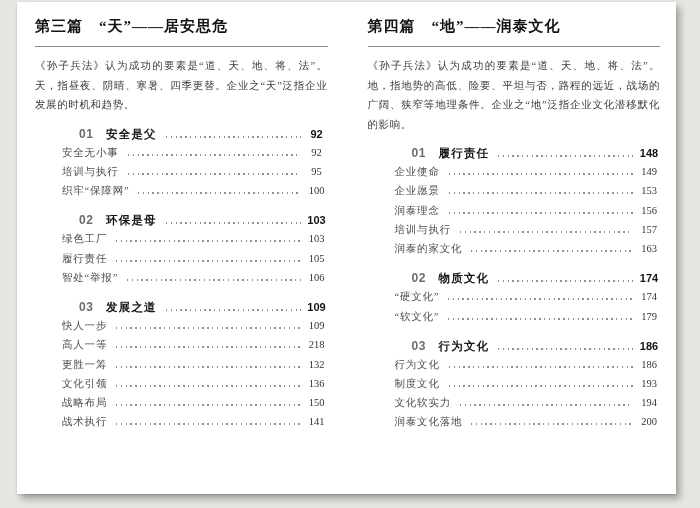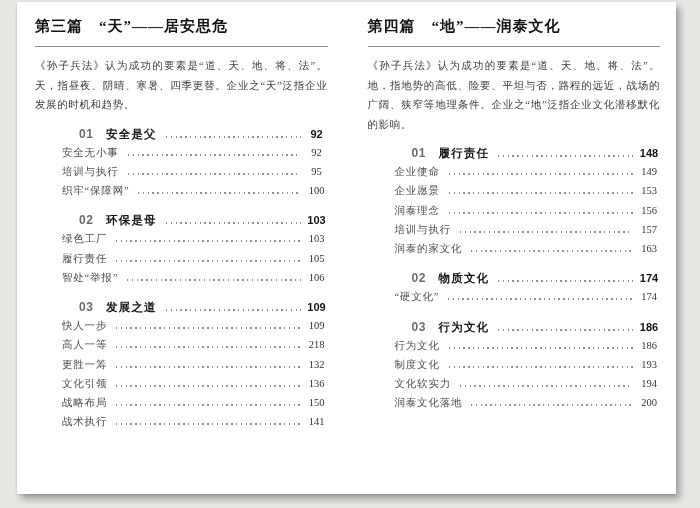--- a/index.html
+++ b/index.html
@@ -240,6 +240,11 @@
             <div class="leader"></div>
             <span class="pg">174</span>
           </div>
+          <div class="row sub">
+            <span class="title">“软文化”</span>
+            <div class="leader"></div>
+            <span class="pg">179</span>
+          </div>
         </div>
         <div class="section">
           <div class="row chapter">

